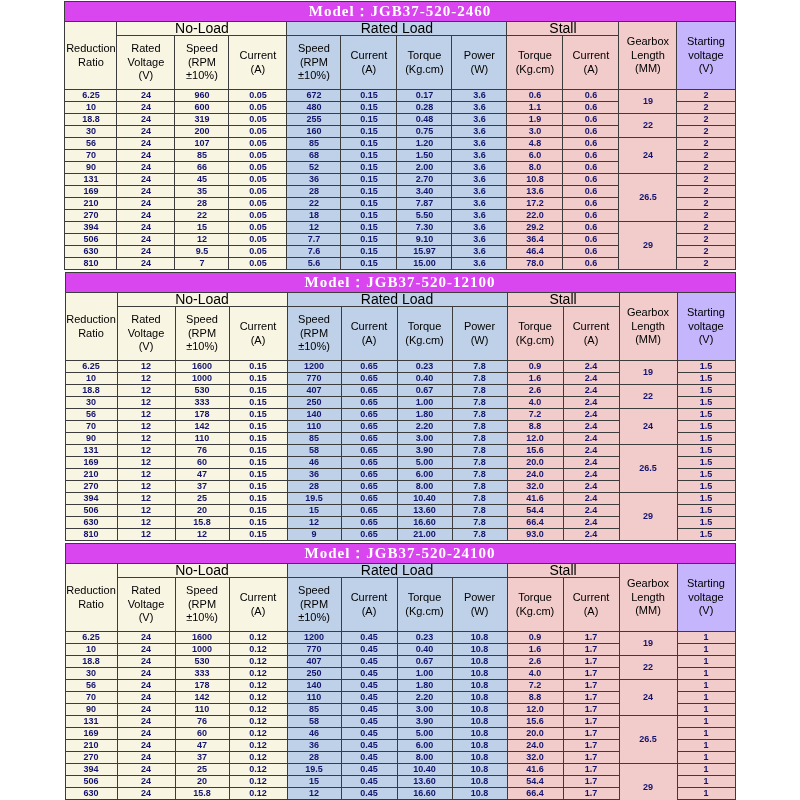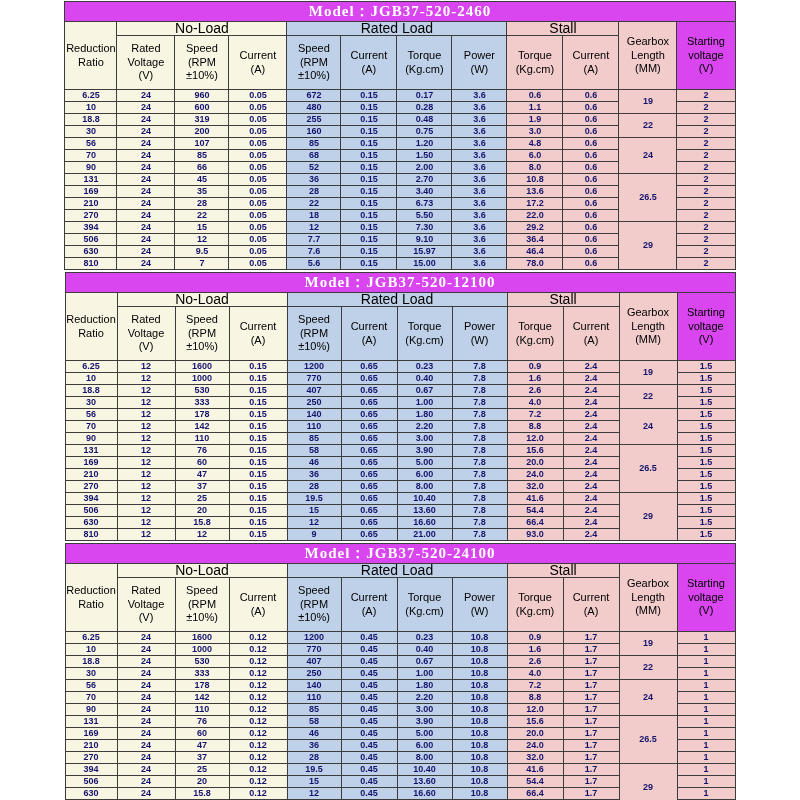--- a/index.html
+++ b/index.html
@@ -58,7 +58,7 @@
   .cream { background: #f9f5e3; }
   .blue  { background: #bfd1e8; }
   .pink  { background: #f2cbcb; }
-  .white { background: #d946ef; margin-left: 8px; }
+  .white { background: #c4b5fd; margin-left: 8px; }
 
   .wm {
     position: absolute;

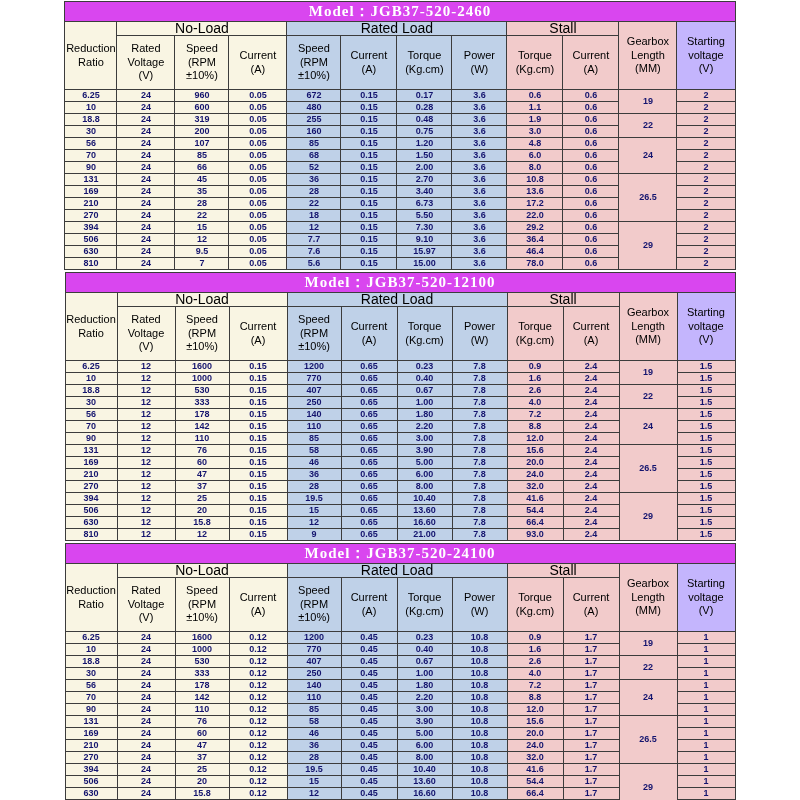--- a/index.html
+++ b/index.html
@@ -262,7 +262,7 @@
           <td class="cream num">0.05</td>
           <td class="blue num">22</td>
           <td class="blue num">0.15</td>
-          <td class="blue num">6.73</td>
+          <td class="blue num">7.87</td>
           <td class="blue num">3.6</td>
           <td class="pink num">17.2</td>
           <td class="pink num">0.6</td>

